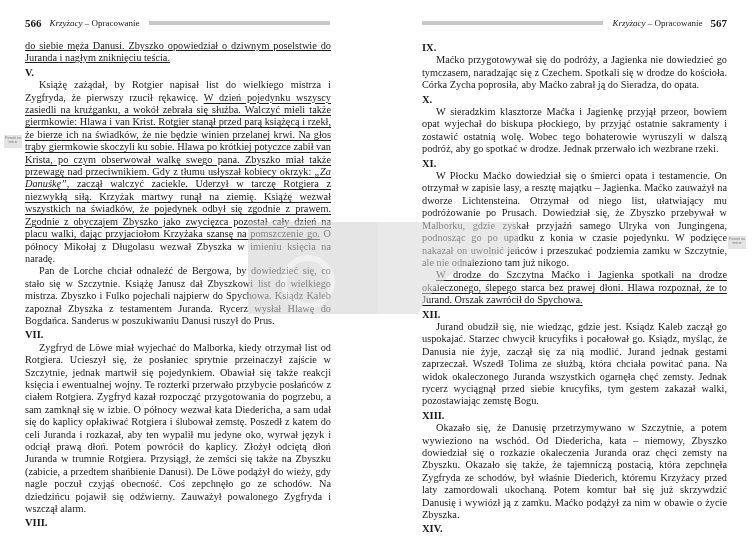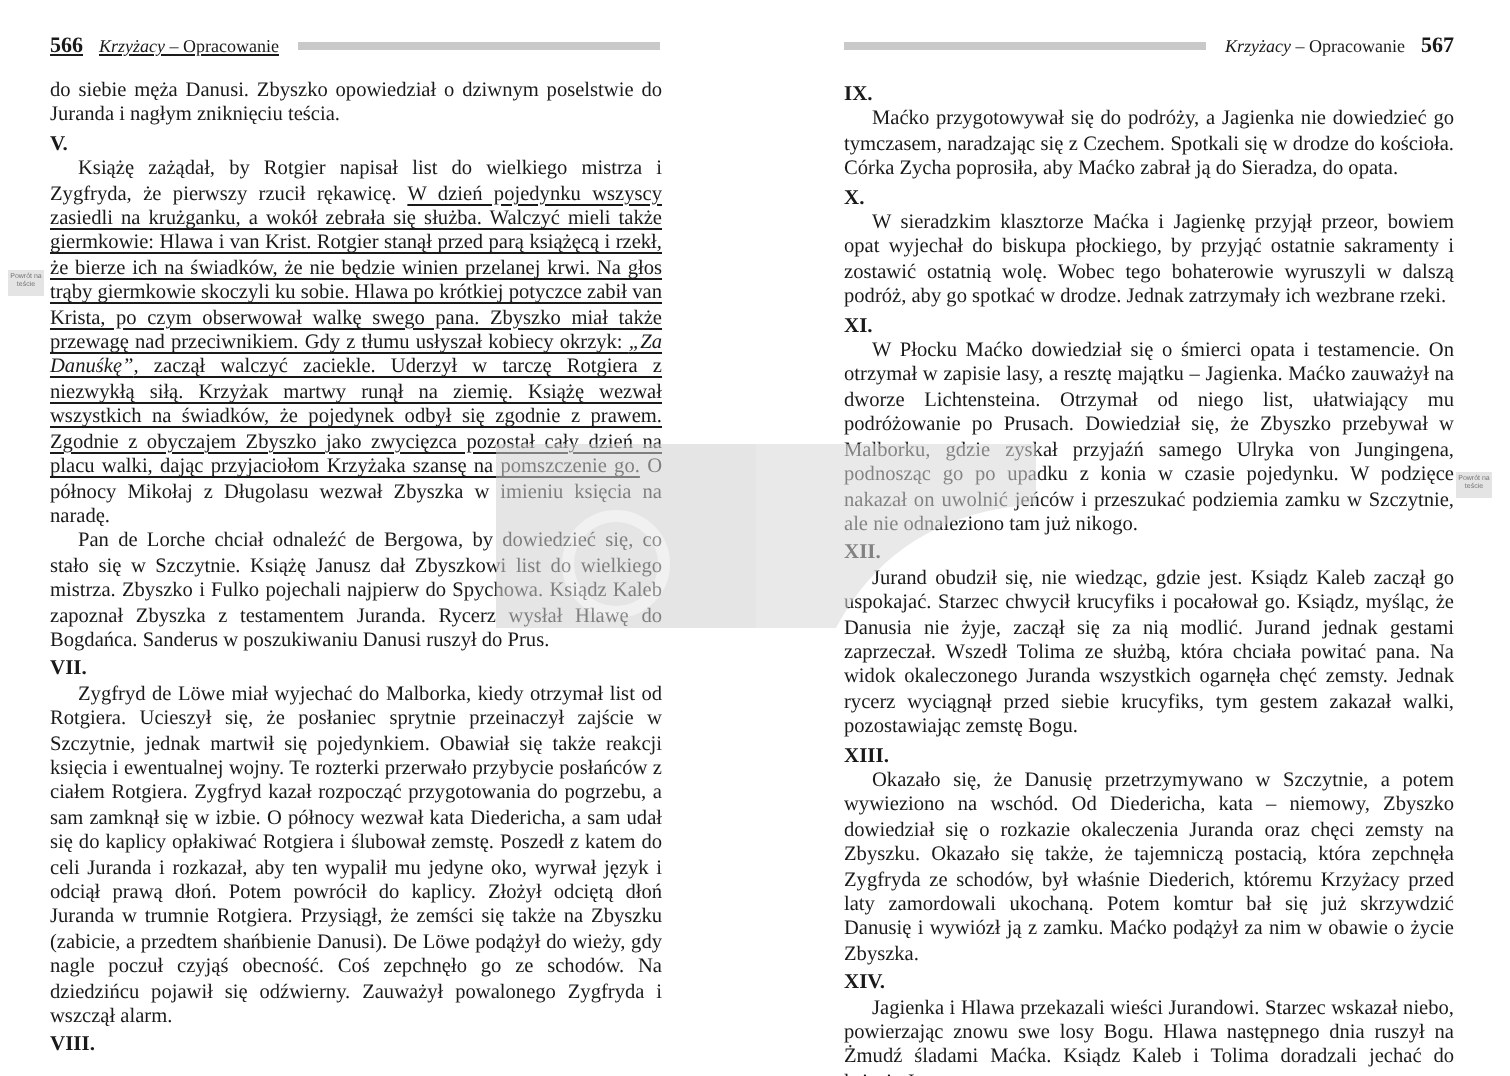--- a/index.html
+++ b/index.html
@@ -19,7 +19,7 @@
       display: flex; align-items: center;
       font-size: 9px;
     }
-    .page-left .running-head { left: 25px; width: 305px; text-decoration: underline; }
+    .page-left .running-head { left: 25px; width: 305px; }
     .page-right .running-head { left: 44px; width: 305px; justify-content: flex-end; }
     .page-num { font-weight: bold; font-size: 11px; }
     .book-title { font-style: italic; }

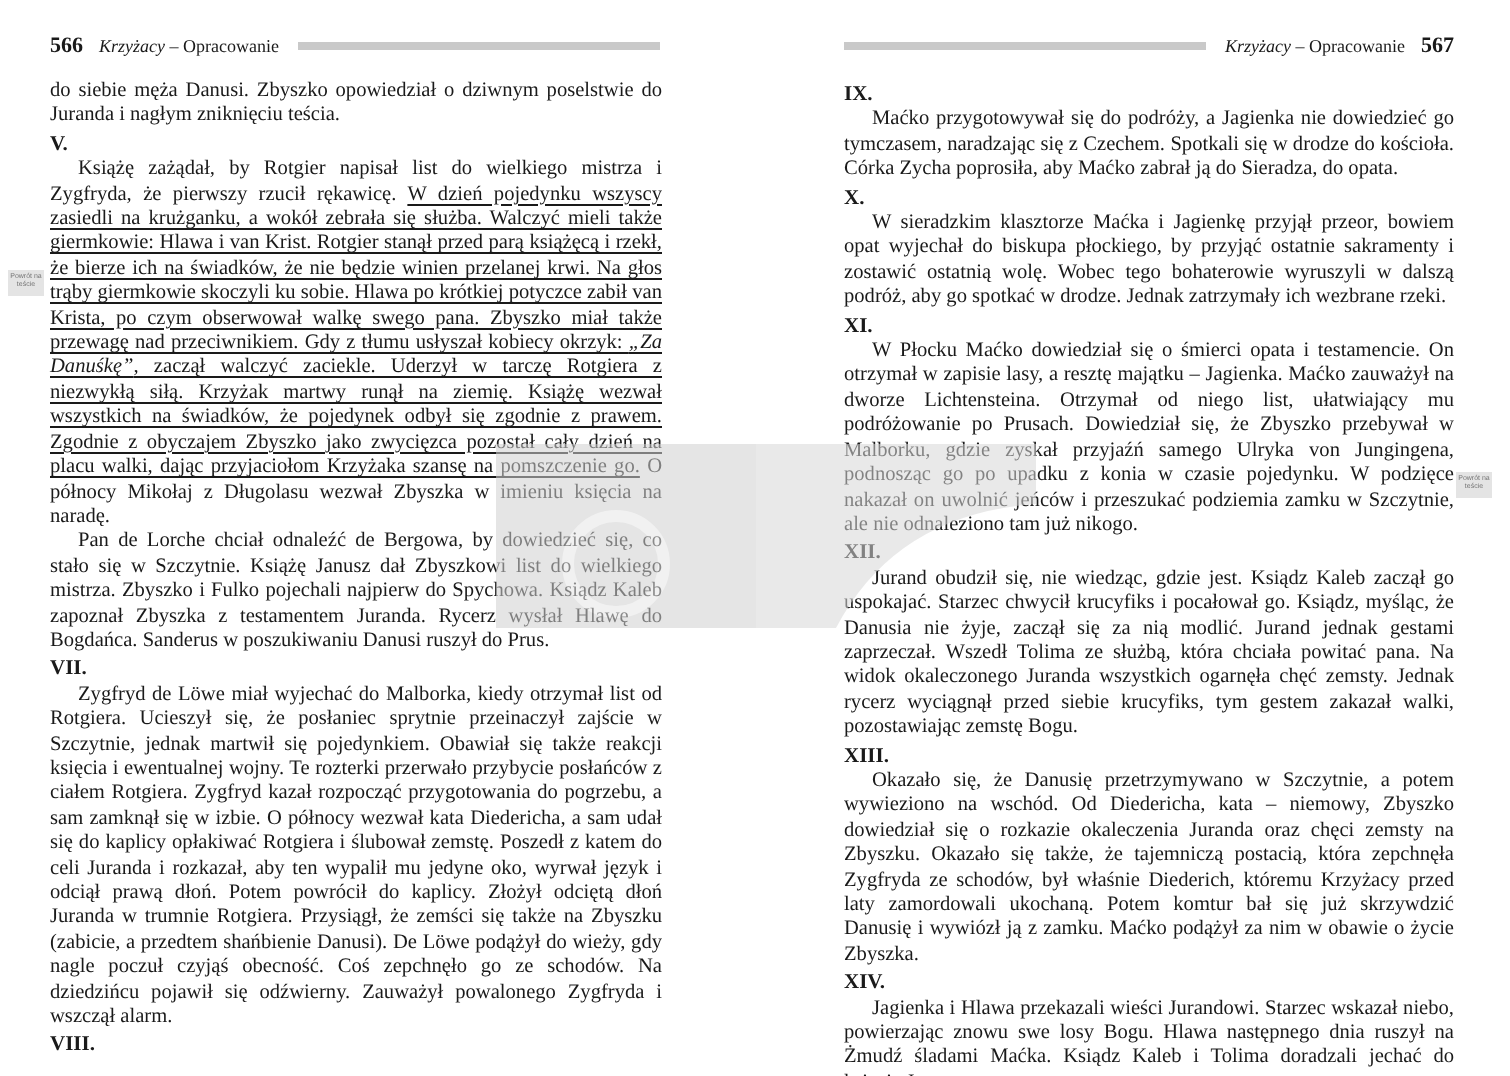--- a/index.html
+++ b/index.html
@@ -43,7 +43,7 @@
       margin: 2px 0 0 0;
     }
     p { margin: 0; text-indent: 14px; }
-    p.noindent { text-indent: 0; }
+    p.noindent { text-indent: 0; text-decoration: underline; }
     u.ul { text-decoration-thickness: 1px; text-underline-offset: 2px; }
     em { font-style: italic; }
 

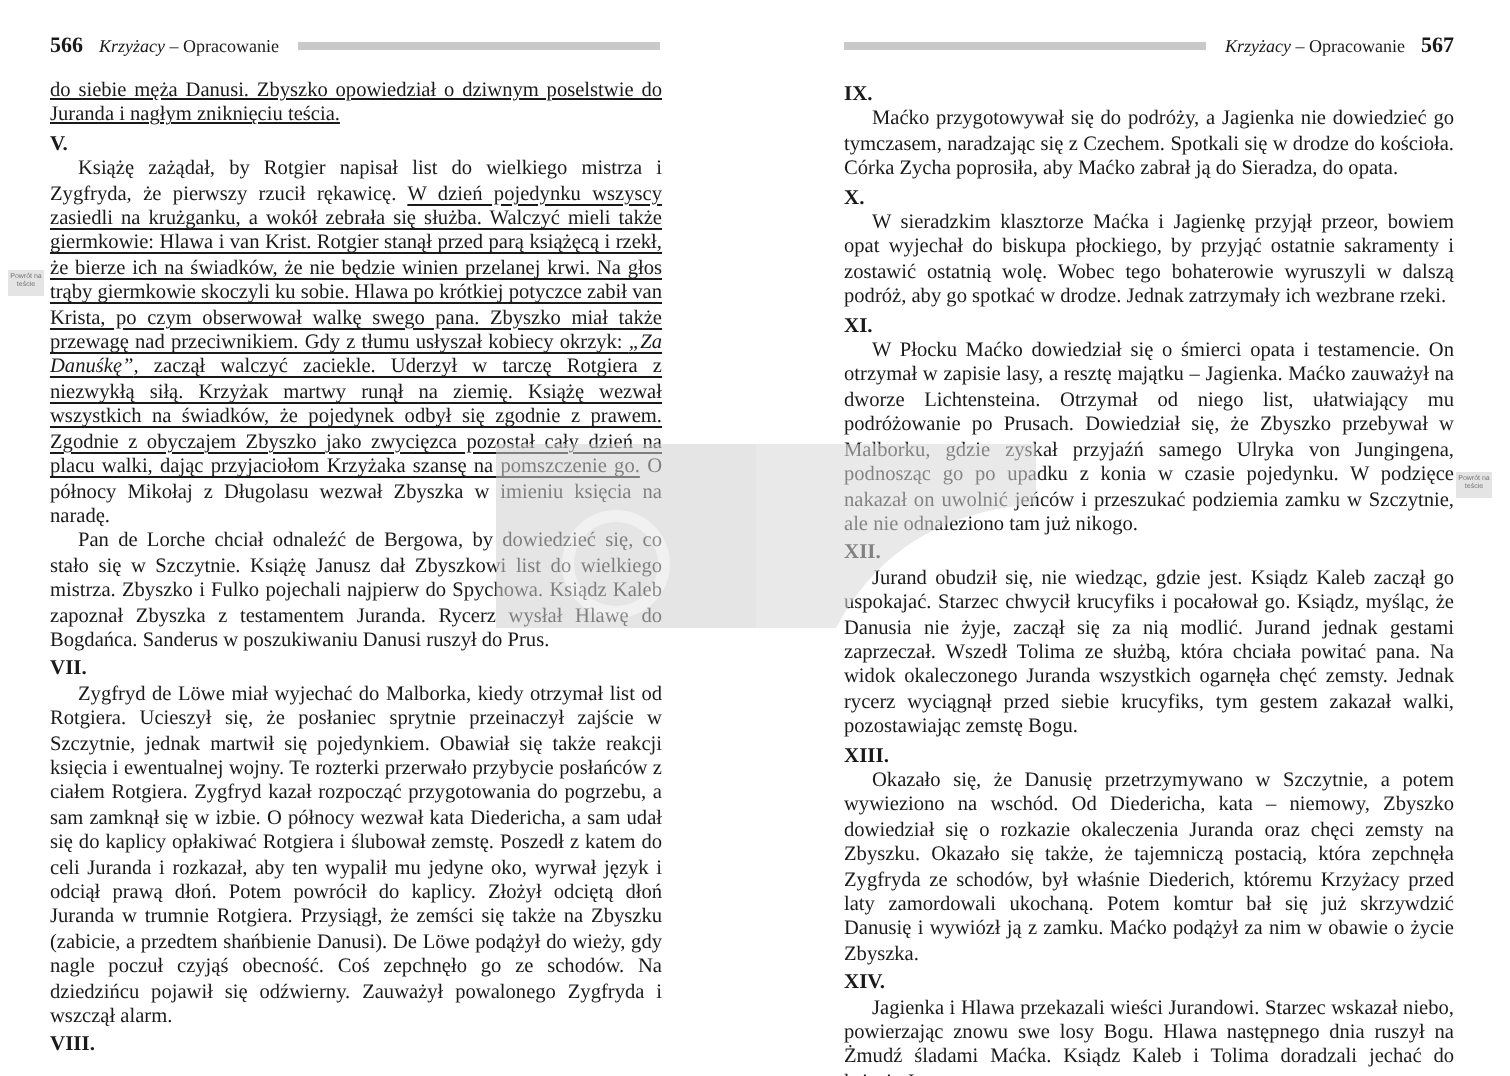--- a/index.html
+++ b/index.html
@@ -105,7 +105,7 @@
     <p>Maćko przygotowywał się do podróży, a Jagienka nie dowiedzieć go tymczasem, naradzając się z Czechem. Spotkali się w drodze do kościoła. Córka Zycha poprosiła, aby Maćko zabrał ją do Sieradza, do opata.</p>
 
     <div class="chapter">X.</div>
-    <p>W sieradzkim klasztorze Maćka i Jagienkę przyjął przeor, bowiem opat wyjechał do biskupa płockiego, by przyjąć ostatnie sakramenty i zostawić ostatnią wolę. Wobec tego bohaterowie wyruszyli w dalszą podróż, aby go spotkać w drodze. Jednak zatrzymały ich wezbrane rzeki.</p>
+    <p>W sieradzkim klasztorze Maćka i Jagienkę przyjął przeor, bowiem opat wyjechał do biskupa płockiego, by przyjąć ostatnie sakramenty i zostawić ostatnią wolę. Wobec tego bohaterowie wyruszyli w dalszą podróż, aby go spotkać w drodze. Jednak przerwało ich wezbrane rzeki.</p>
 
     <div class="chapter">XI.</div>
     <p>W Płocku Maćko dowiedział się o śmierci opata i testamencie. On otrzymał w zapisie lasy, a resztę majątku – Jagienka. Maćko zauważył na dworze Lichtensteina. Otrzymał od niego list, ułatwiający mu podróżowanie po Prusach. Dowiedział się, że Zbyszko przebywał w Malborku, gdzie zyskał przyjaźń samego Ulryka von Jungingena, podnosząc go po upadku z konia w czasie pojedynku. W podzięce nakazał on uwolnić jeńców i przeszukać podziemia zamku w Szczytnie, ale nie odnaleziono tam już nikogo.</p>

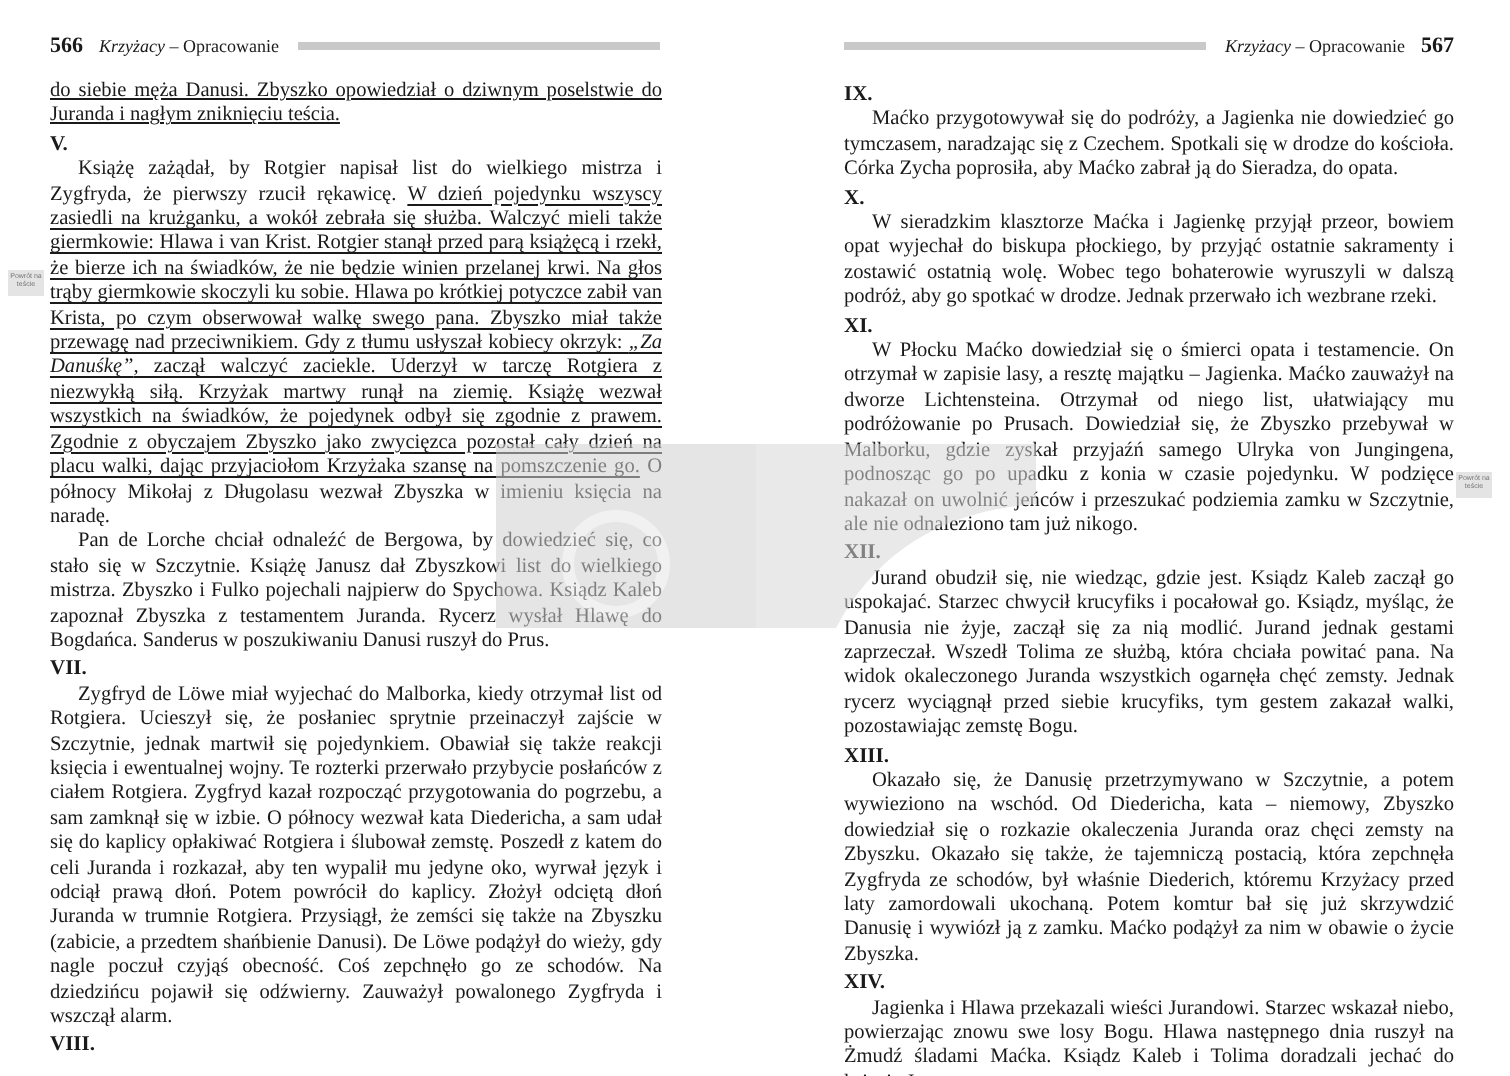--- a/index.html
+++ b/index.html
@@ -109,6 +109,7 @@
 
     <div class="chapter">XI.</div>
     <p>W Płocku Maćko dowiedział się o śmierci opata i testamencie. On otrzymał w zapisie lasy, a resztę majątku – Jagienka. Maćko zauważył na dworze Lichtensteina. Otrzymał od niego list, ułatwiający mu podróżowanie po Prusach. Dowiedział się, że Zbyszko przebywał w Malborku, gdzie zyskał przyjaźń samego Ulryka von Jungingena, podnosząc go po upadku z konia w czasie pojedynku. W podzięce nakazał on uwolnić jeńców i przeszukać podziemia zamku w Szczytnie, ale nie odnaleziono tam już nikogo.</p>
+    <p><u class="ul">W drodze do Szczytna Maćko i Jagienka spotkali na drodze okaleczonego, ślepego starca bez prawej dłoni. Hlawa rozpoznał, że to Jurand. Orszak zawrócił do Spychowa.</u></p>
 
     <div class="chapter">XII.</div>
     <p>Jurand obudził się, nie wiedząc, gdzie jest. Ksiądz Kaleb zaczął go uspokajać. Starzec chwycił krucyfiks i pocałował go. Ksiądz, myśląc, że Danusia nie żyje, zaczął się za nią modlić. Jurand jednak gestami zaprzeczał. Wszedł Tolima ze służbą, która chciała powitać pana. Na widok okaleczonego Juranda wszystkich ogarnęła chęć zemsty. Jednak rycerz wyciągnął przed siebie krucyfiks, tym gestem zakazał walki, pozostawiając zemstę Bogu.</p>

